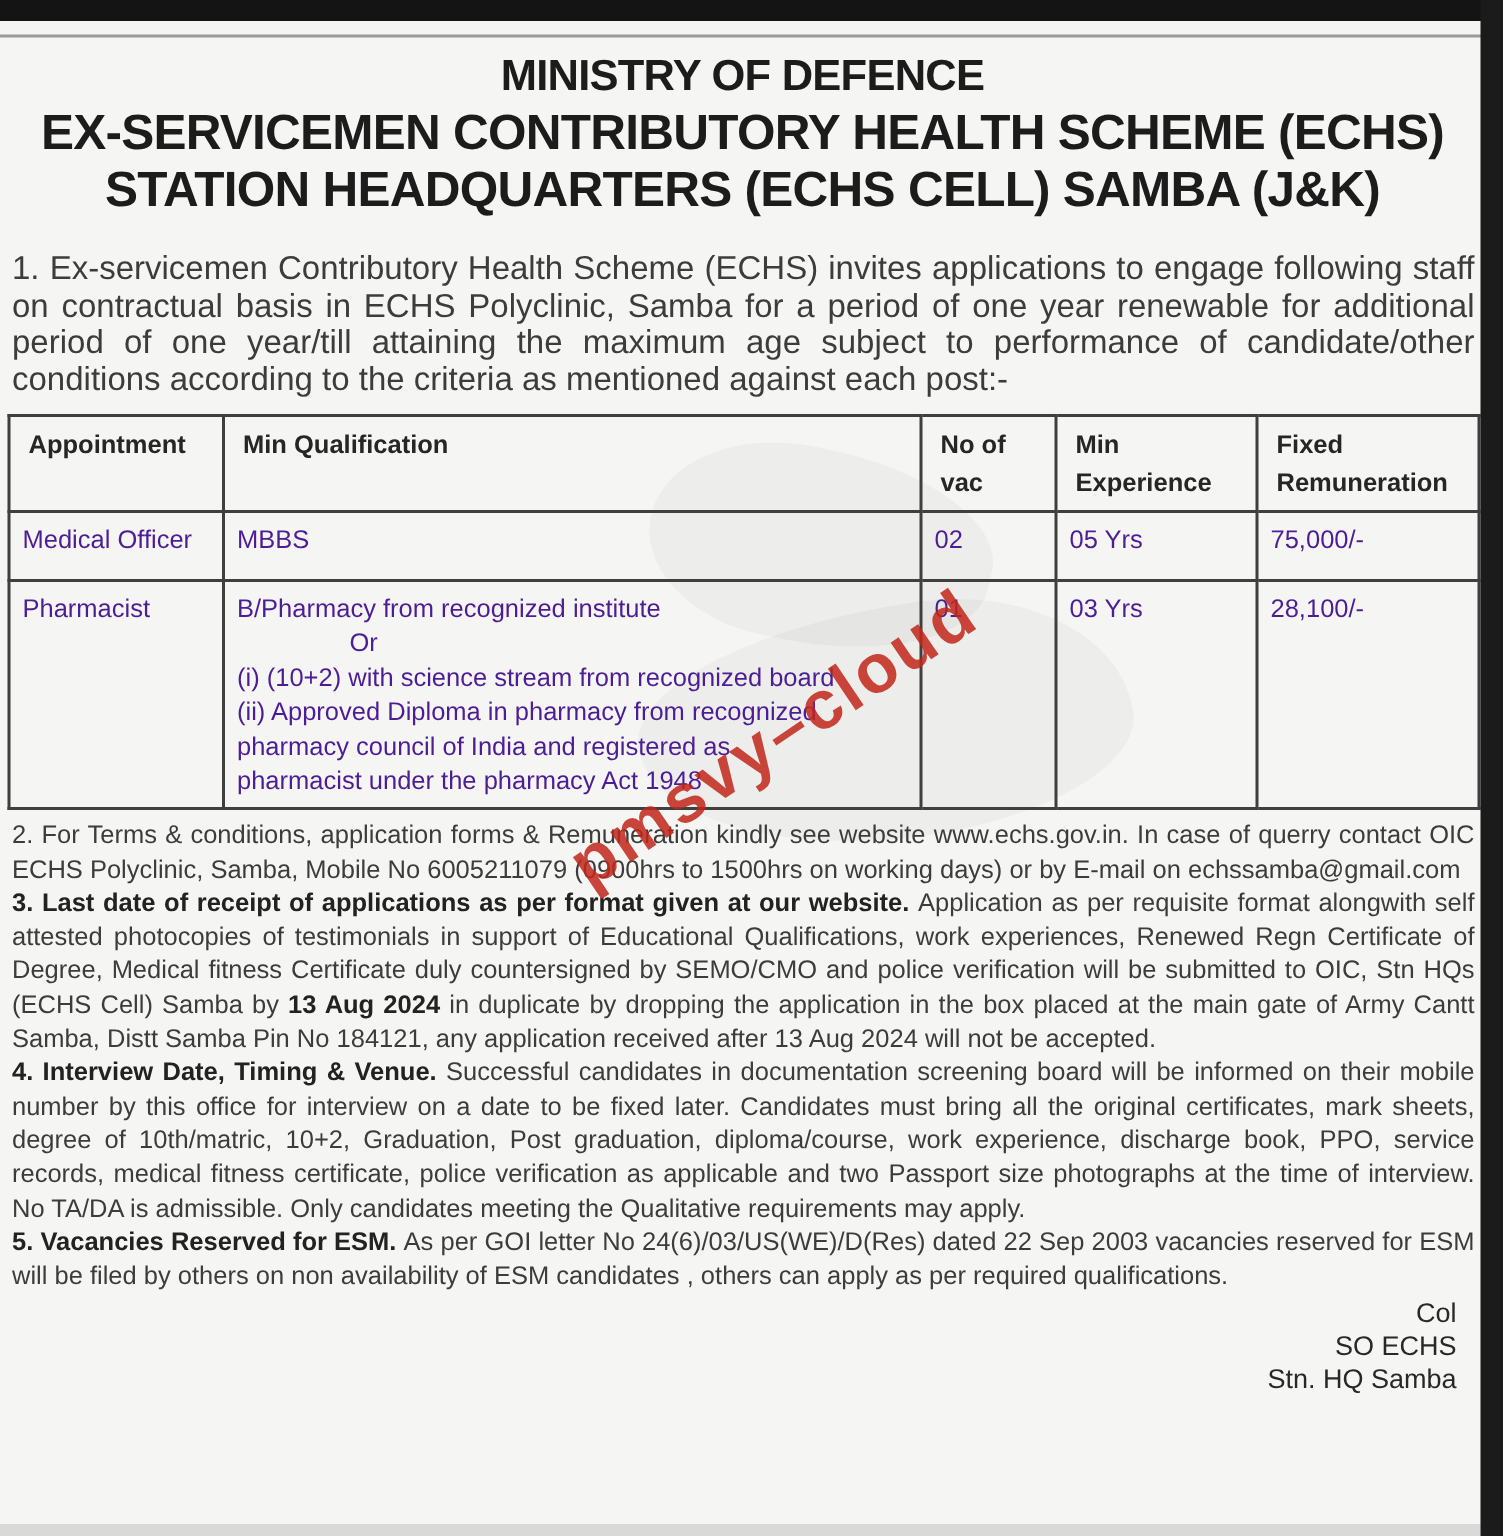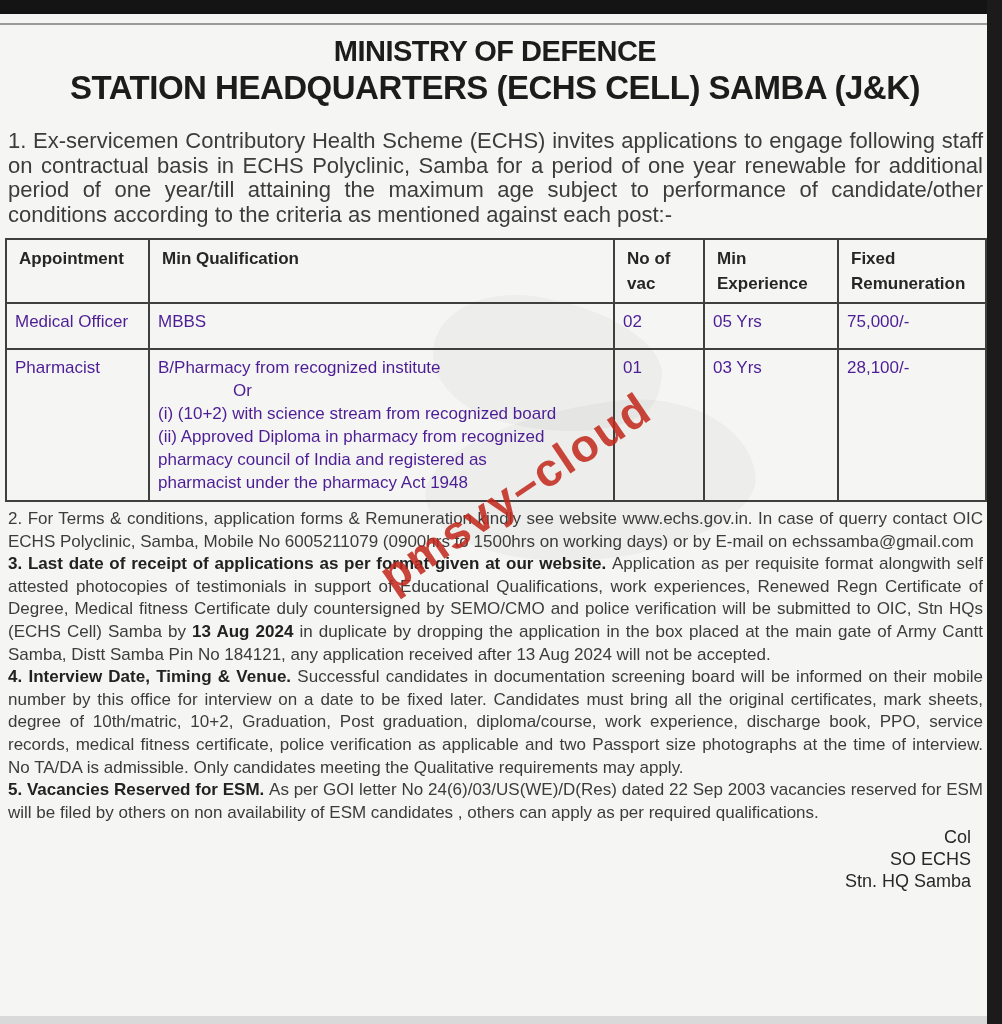--- a/index.html
+++ b/index.html
@@ -83,6 +83,7 @@
 
     <div class="titles">
       <div class="title-sm">MINISTRY OF DEFENCE</div>
+      <div class="title-lg">EX-SERVICEMEN CONTRIBUTORY HEALTH SCHEME (ECHS)</div>
       <div class="title-lg">STATION HEADQUARTERS (ECHS CELL) SAMBA (J&amp;K)</div>
     </div>
 

